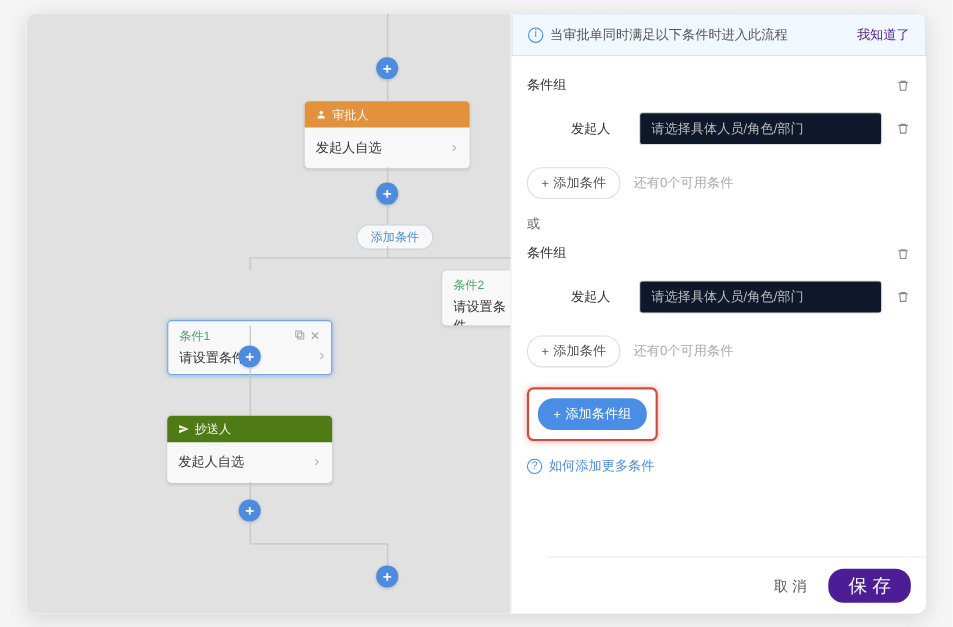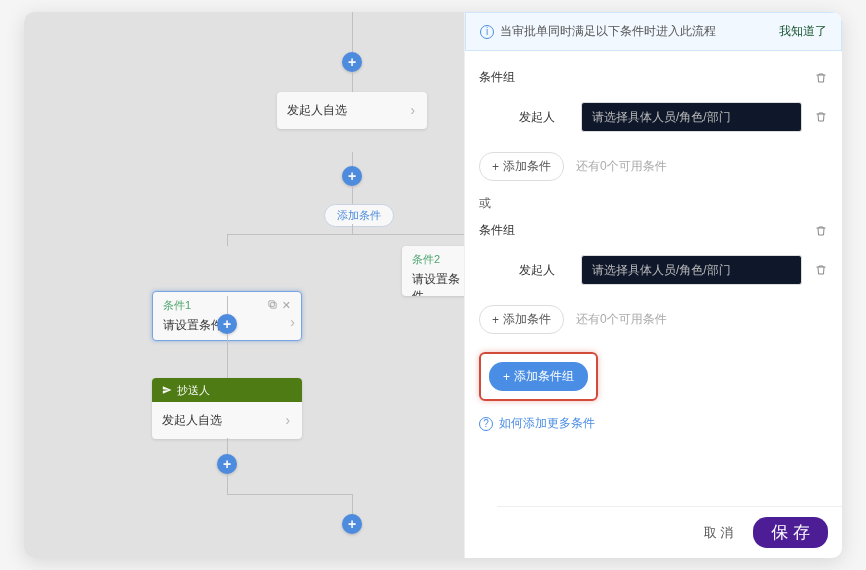--- a/index.html
+++ b/index.html
@@ -135,7 +135,7 @@
       display: inline-flex; align-items: center; justify-content: center;
       font-size: 10px; color: #4a8de4;
     }
-    .info-banner .link { color: #14532d; cursor: pointer; }
+    .info-banner .link { color: #4c1d95; cursor: pointer; }
     .panel-body {
       flex: 1;
       overflow-y: auto;

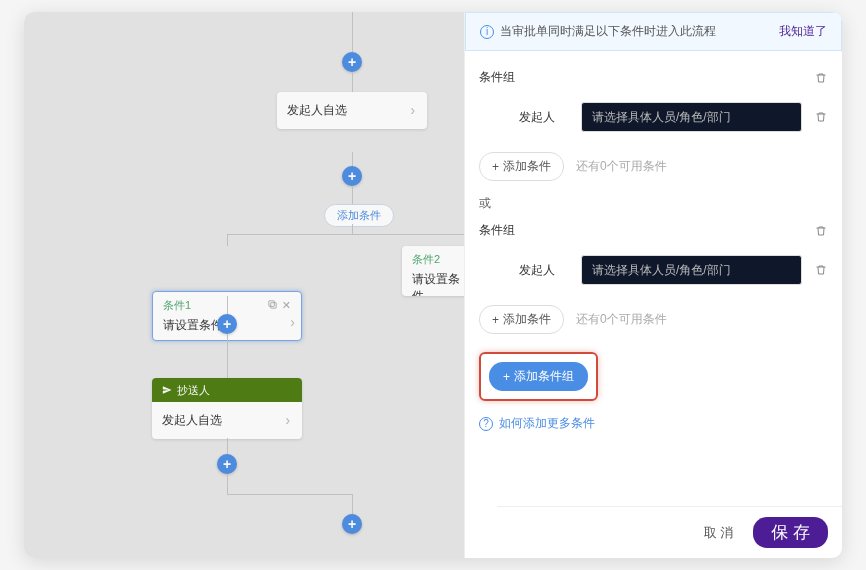--- a/index.html
+++ b/index.html
@@ -233,6 +233,15 @@
     <div class="vline" style="left: 328px; top: 60px; height: 20px;"></div>
 
     <div class="node approver" style="left: 253px; top: 80px;">
+      <div class="node-header">
+        <span class="hicon">
+          <svg width="10" height="10" viewBox="0 0 24 24" fill="#fff">
+              <circle cx="12" cy="8" r="4"></circle>
+              <path d="M4 20c0-4 4-6 8-6s8 2 8 6v1H4z"></path>
+            </svg>
+        </span>
+        <span>审批人</span>
+      </div>
       <div class="node-body">
         <span>发起人自选</span>
         <span class="chev">›</span>

